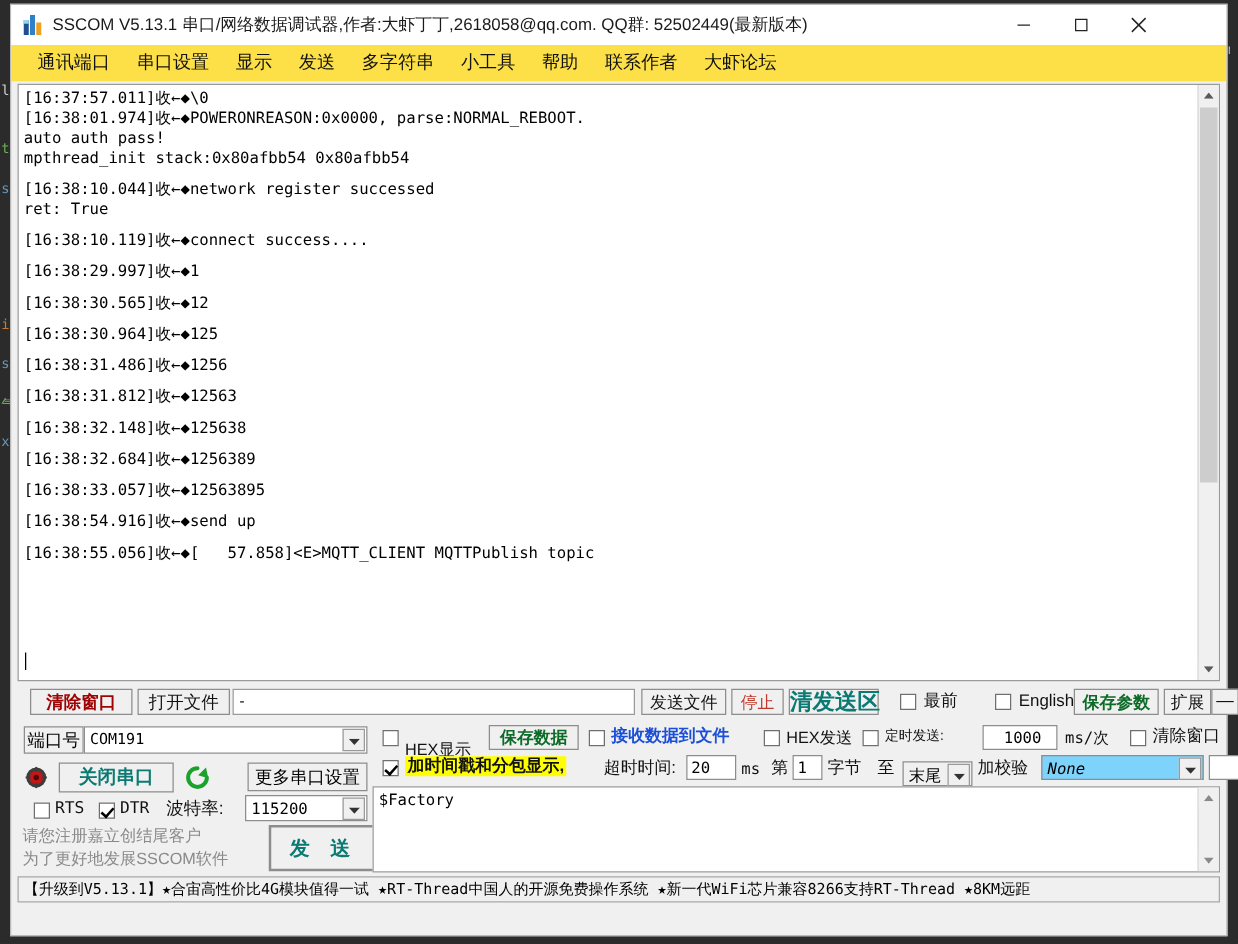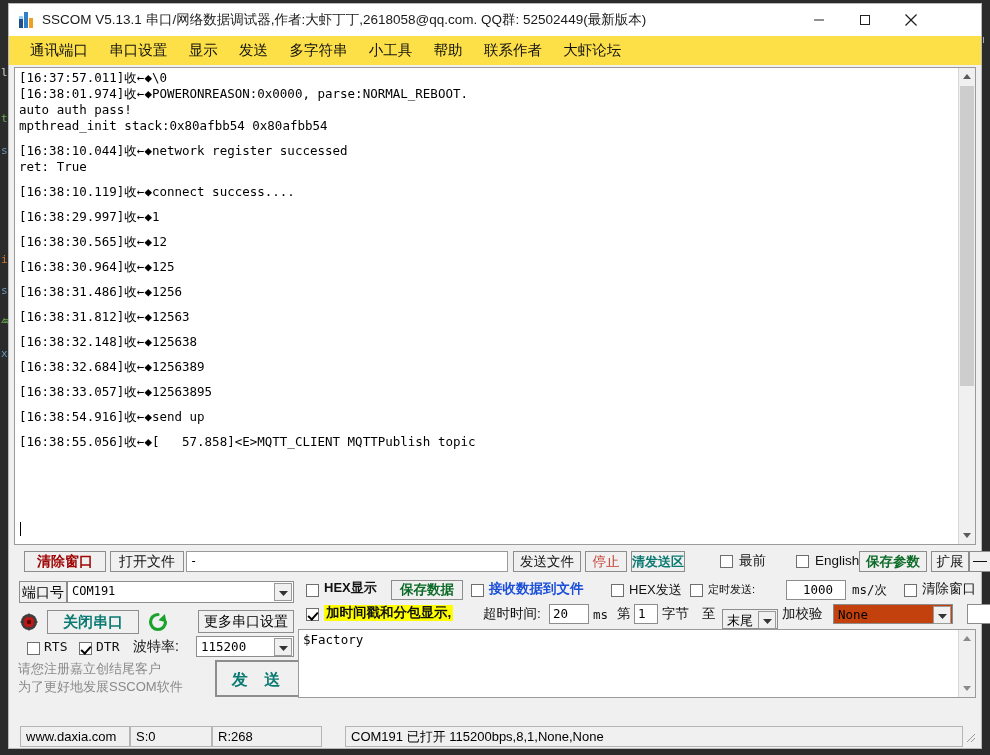--- a/index.html
+++ b/index.html
@@ -74,7 +74,7 @@
   }
   #btn-sendfile{left:499px;top:1px;width:68px;height:21px;line-height:19px;font-size:13.5px;color:#111;}
   #btn-stop{left:571px;top:1px;width:42px;height:21px;line-height:19px;font-size:13.5px;color:#c0392b;}
-  #btn-clearsend{left:617px;top:1px;width:54px;height:21px;line-height:19px;font-size:13px;font-weight:bold;color:#0a7a72;}
+  #btn-clearsend{left:617px;top:1px;width:72px;height:21px;line-height:19px;font-size:18px;font-weight:bold;color:#0a7a72;}
   .cbx{position:absolute;width:13px;height:13px;background:#fff;border:1px solid #6f6f6f;box-sizing:border-box;}
   .cbx.on::after{content:"";position:absolute;left:3px;top:1px;width:4px;height:8px;border:solid #000;border-width:0 2px 2px 0;transform:rotate(42deg);}
   .lbl{position:absolute;white-space:nowrap;font-size:13.5px;color:#111;line-height:14px;}

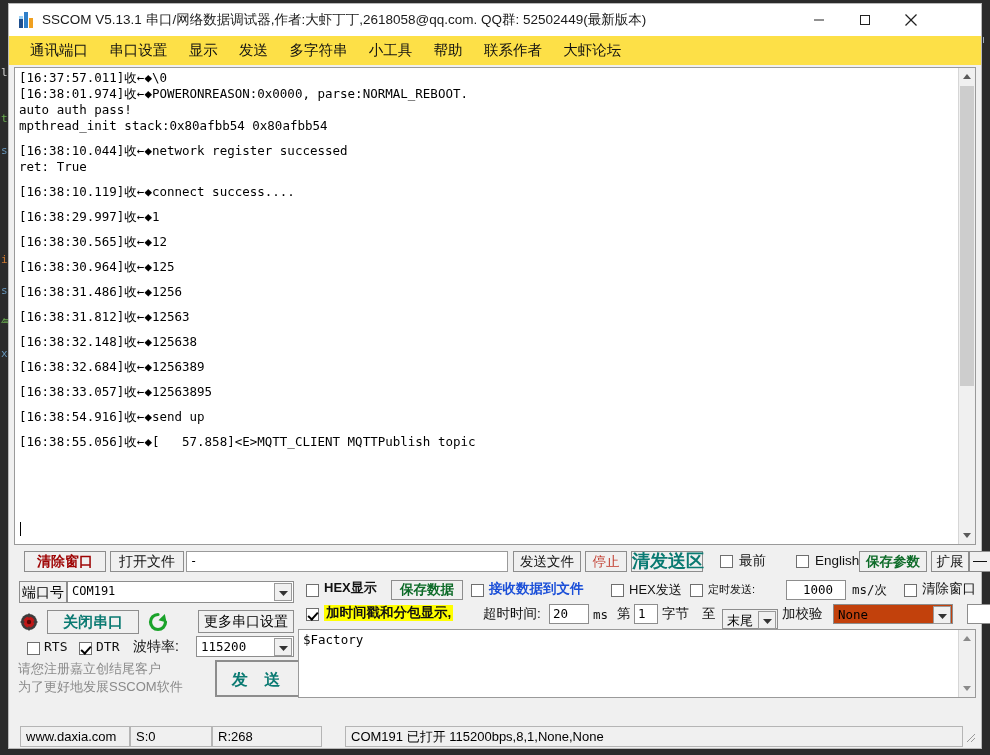--- a/index.html
+++ b/index.html
@@ -108,7 +108,7 @@
 
   
   #right-panel{position:absolute;left:289px;top:575px;width:678px;height:50px;}
-  #cb-hexdisp{left:8px;top:5px;} #lb-hexdisp{left:26px;top:2px;font-size:13px;font-weight:bold;}
+  #cb-hexdisp{left:8px;top:5px;} #lb-hexdisp{left:26px;top:14px;font-size:13px;}
   #btn-savedata{position:absolute;left:93px;top:1px;width:72px;height:20px;line-height:18px;text-align:center;font-size:13.5px;font-weight:bold;color:#0d6b28;background:#f0f0f0;border:1px solid #8d8d8d;box-sizing:border-box;}
   #cb-recvfile{left:173px;top:5px;} #lb-recvfile{left:191px;top:3px;font-size:13.5px;font-weight:bold;color:#1b4fd8;}
   #cb-hexsend{left:313px;top:5px;} #lb-hexsend{left:331px;top:4px;font-size:13px;}

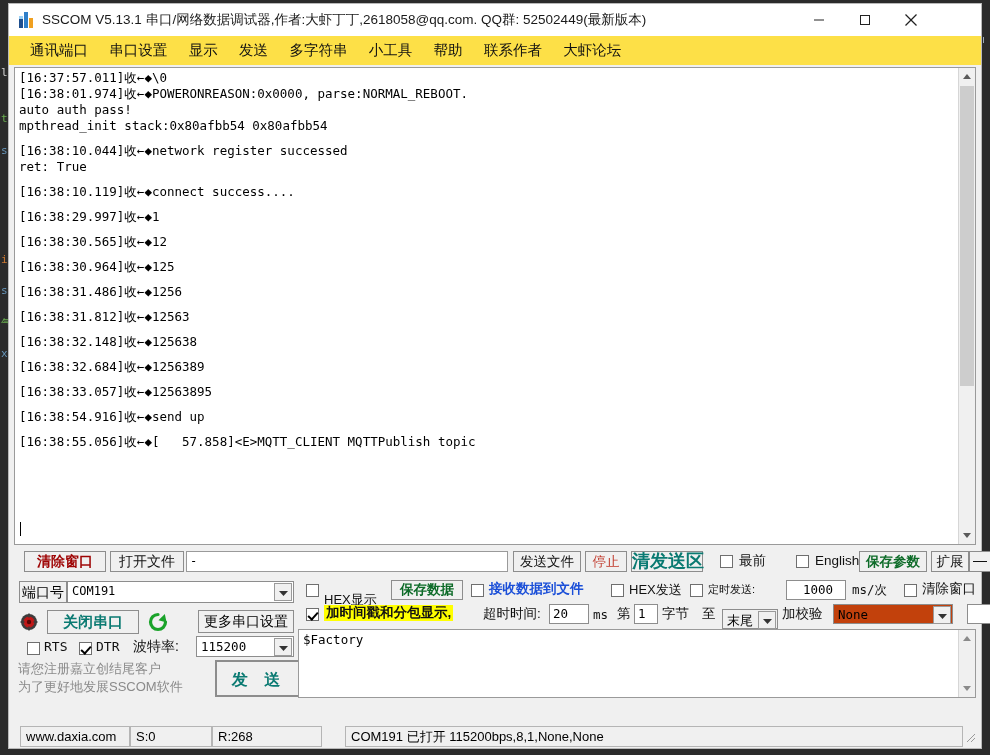--- a/index.html
+++ b/index.html
@@ -129,7 +129,7 @@
   #sel-end{position:absolute;left:424px;top:30px;width:56px;height:20px;background:#f0f0f0;border:1px solid #8d8d8d;box-sizing:border-box;}
   #sel-end .val{position:absolute;left:4px;top:2px;font-size:13px;}
   #lb-crc{position:absolute;left:484px;top:28px;font-size:13.5px;}
-  #sel-crc{position:absolute;left:535px;top:25px;width:120px;height:20px;background:#c2410c;border:1px solid #8d8d8d;box-sizing:border-box;}
+  #sel-crc{position:absolute;left:535px;top:25px;width:130px;height:20px;background:#7dd3fc;border:1px solid #8d8d8d;box-sizing:border-box;font-style:italic;}
   #sel-crc .val{position:absolute;left:4px;top:2px;font-family:"DejaVu Sans Mono",monospace;font-size:12.5px;}
   #in-crcout{position:absolute;left:669px;top:25px;width:56px;height:20px;background:#fff;border:1px solid #8d8d8d;box-sizing:border-box;}
 

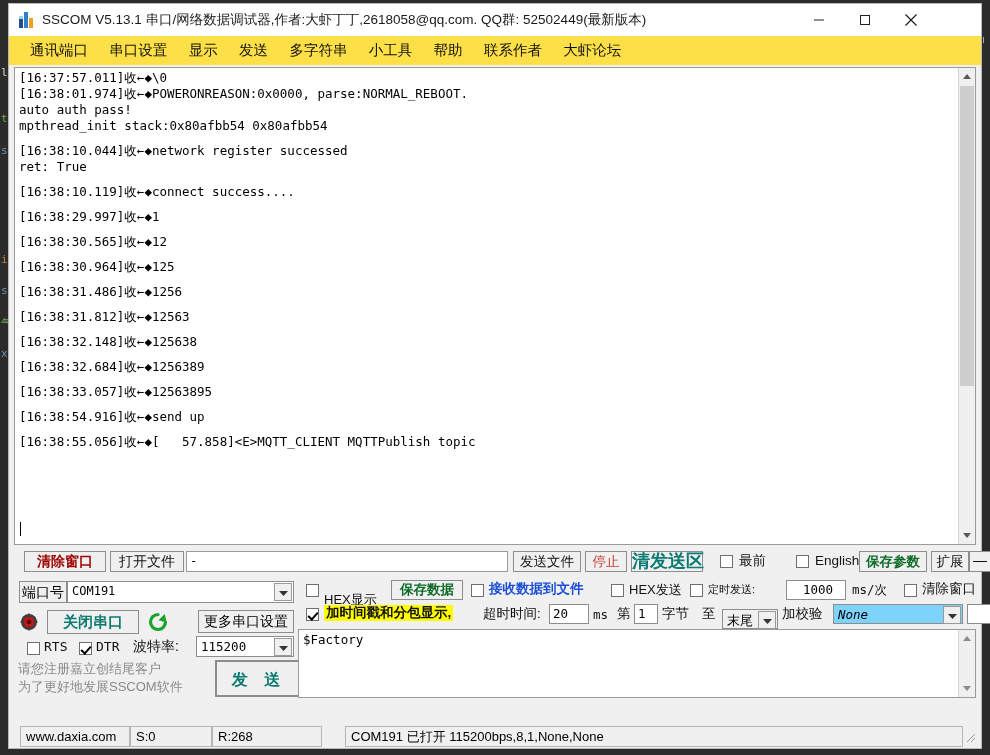--- a/index.html
+++ b/index.html
@@ -358,6 +358,7 @@
     </div>
   </div>
 
+  <div id="ad-banner">【升级到V5.13.1】★合宙高性价比4G模块值得一试 ★RT-Thread中国人的开源免费操作系统 ★新一代WiFi芯片兼容8266支持RT-Thread ★8KM远距</div>
 
   <div id="statusbar">
     <div class="sb-cell" id="sb-web">www.daxia.com</div>

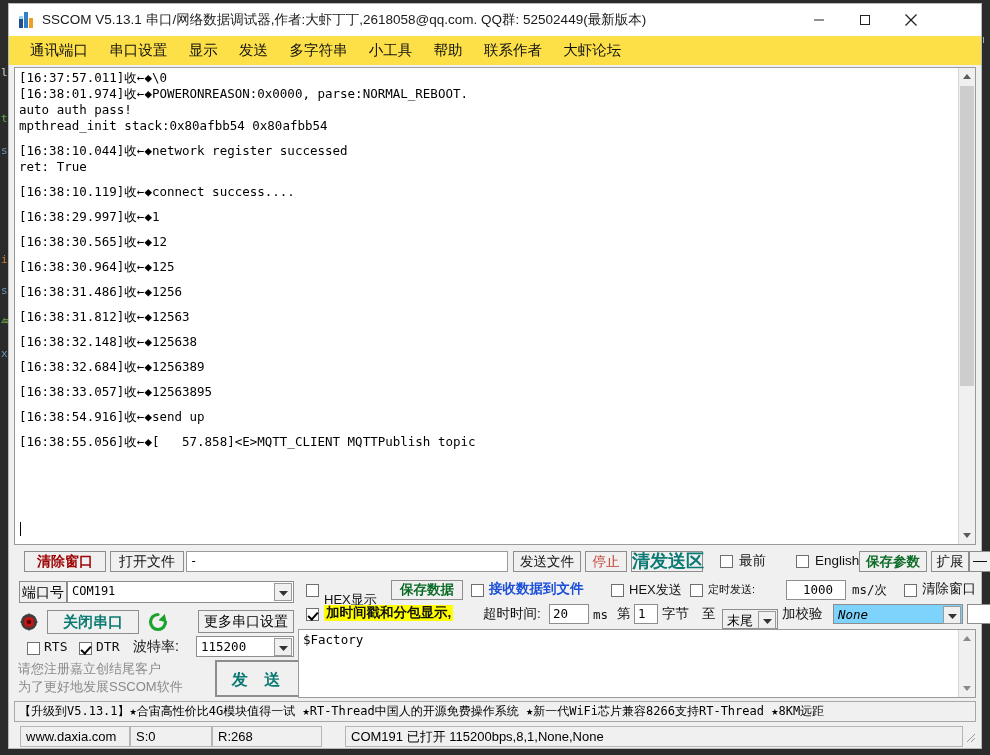--- a/index.html
+++ b/index.html
@@ -360,19 +360,6 @@
 
   <div id="ad-banner">【升级到V5.13.1】★合宙高性价比4G模块值得一试 ★RT-Thread中国人的开源免费操作系统 ★新一代WiFi芯片兼容8266支持RT-Thread ★8KM远距</div>
 
-  <div id="statusbar">
-    <div class="sb-cell" id="sb-web">www.daxia.com</div>
-    <div class="sb-cell" id="sb-s">S:0</div>
-    <div class="sb-cell" id="sb-r">R:268</div>
-    <div class="sb-cell" id="sb-conn">COM191 已打开  115200bps,8,1,None,None</div>
-    <span id="sb-grip">
-      <svg width="12" height="12" viewBox="0 0 12 12">
-        <line x1="11" y1="3" x2="3" y2="11" stroke="#999" stroke-width="1"></line>
-        <line x1="11" y1="7" x2="7" y2="11" stroke="#999" stroke-width="1"></line>
-        <line x1="11" y1="11" x2="11" y2="11" stroke="#999" stroke-width="1"></line>
-      </svg>
-    </span>
-  </div>
 
 </div>
 

